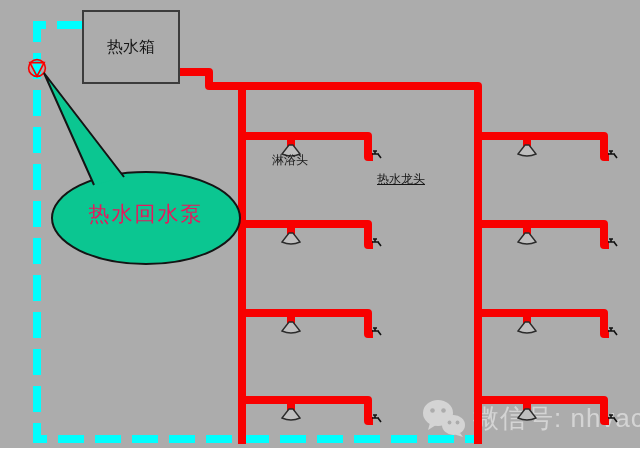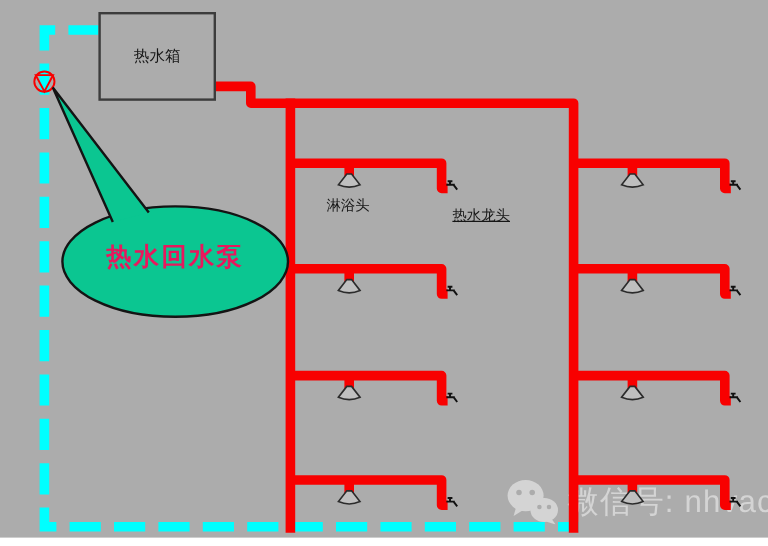--- a/index.html
+++ b/index.html
@@ -24,7 +24,7 @@
     position:absolute;left:82px;top:10px;width:94px;height:70px;background:var(--bg);
     border:2px solid var(--ink);z-index:4;display:flex;align-items:center;justify-content:center;
   }
-  .tank-label{font-size:13px;color:#161616;}
+  .tank-label{font-size:16px;color:#161616;}
   .label{position:absolute;z-index:5;font-size:12px;color:#161616;white-space:nowrap;}
   .label-shower{left:272px;top:163px;}
   .label-faucet{left:377px;top:171px;text-decoration:underline;}

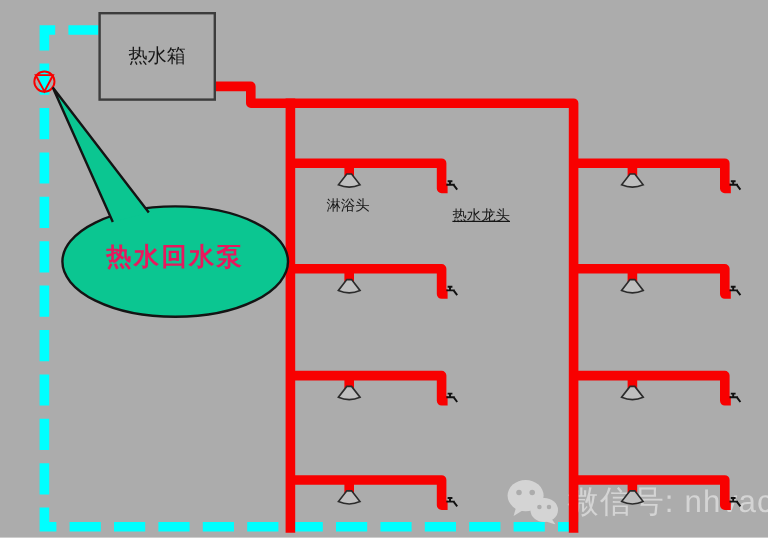--- a/index.html
+++ b/index.html
@@ -26,7 +26,7 @@
   }
   .tank-label{font-size:16px;color:#161616;}
   .label{position:absolute;z-index:5;font-size:12px;color:#161616;white-space:nowrap;}
-  .label-shower{left:272px;top:163px;}
+  .label-shower{left:272px;top:152px;}
   .label-faucet{left:377px;top:171px;text-decoration:underline;}
   .callout-label{
     position:absolute;left:52px;top:200px;width:188px;text-align:center;z-index:5;

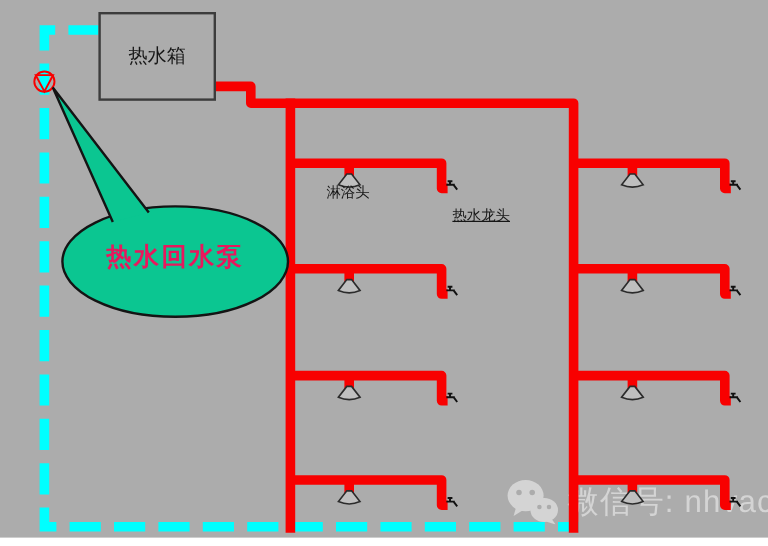--- a/index.html
+++ b/index.html
@@ -30,7 +30,7 @@
   .label-faucet{left:377px;top:171px;text-decoration:underline;}
   .callout-label{
     position:absolute;left:52px;top:200px;width:188px;text-align:center;z-index:5;
-    font-size:21px;font-weight:bold;color:var(--pink);letter-spacing:2px;white-space:nowrap;
+    font-size:21px;font-weight:normal;color:var(--pink);letter-spacing:2px;white-space:nowrap;
   }
   .wm-icon{flex:0 0 auto;}
 </style>

